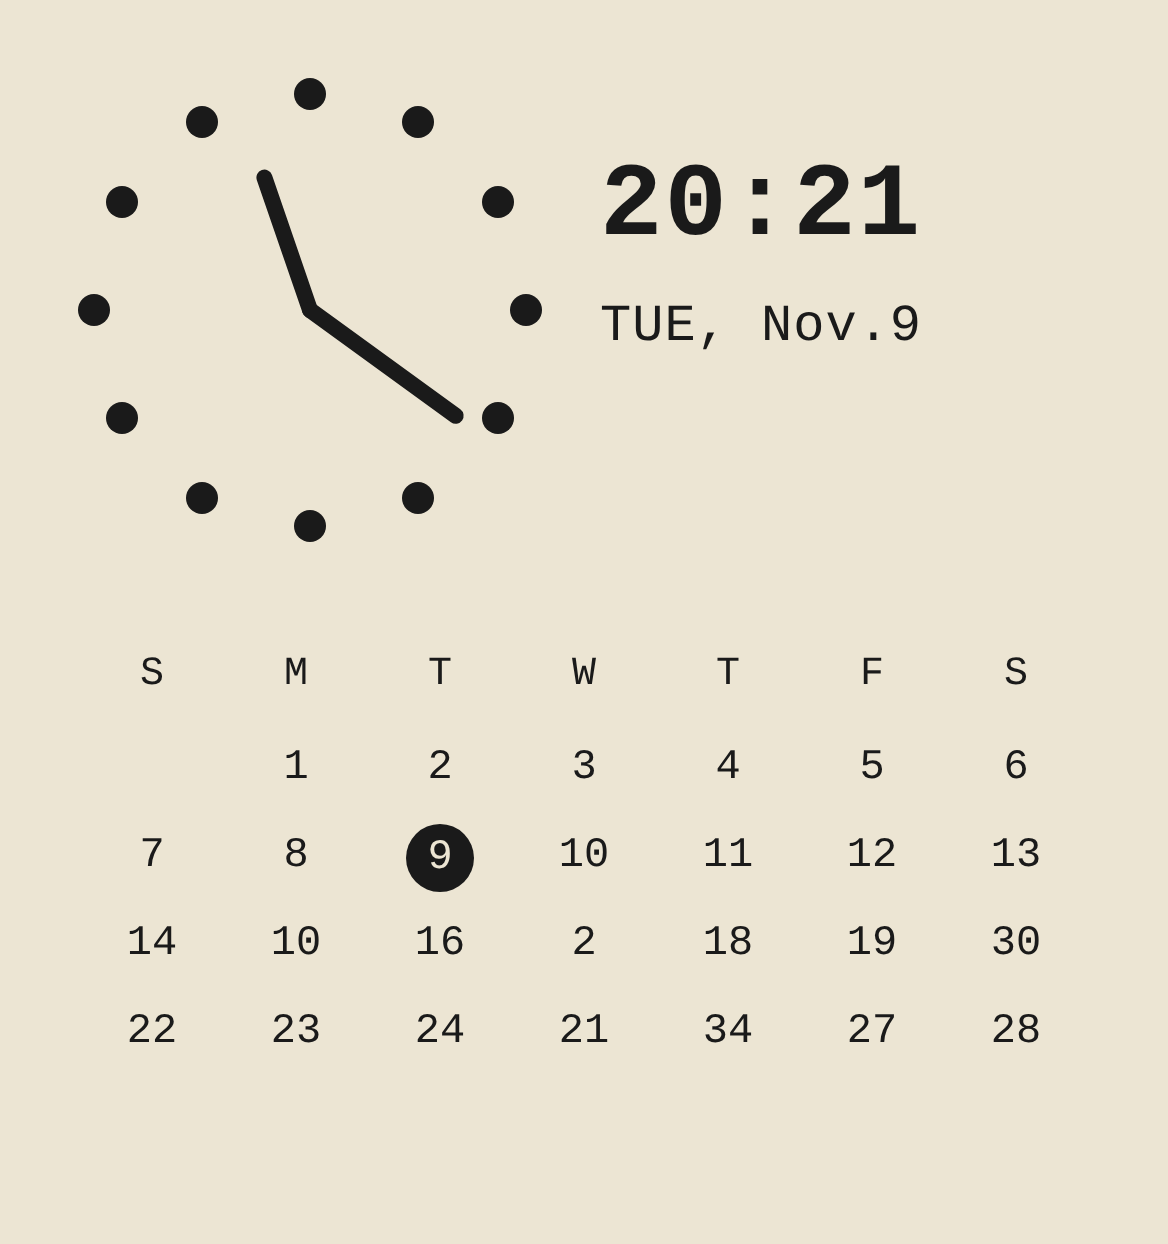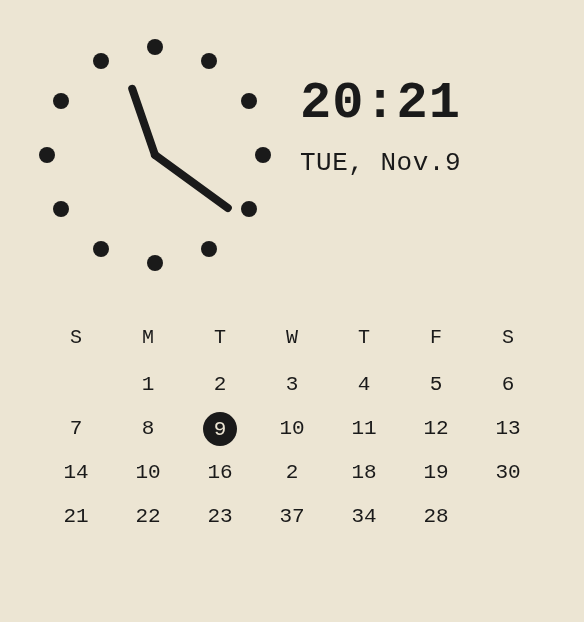--- a/index.html
+++ b/index.html
@@ -155,7 +155,6 @@
       <div class="cal-cell"><span>18</span></div>
       <div class="cal-cell"><span>19</span></div>
       <div class="cal-cell"><span>30</span></div>
-      <div class="cal-cell"><span>21</span></div>
       <div class="cal-cell"><span>22</span></div>
       <div class="cal-cell"><span>23</span></div>
       <div class="cal-cell"><span>37</span></div>

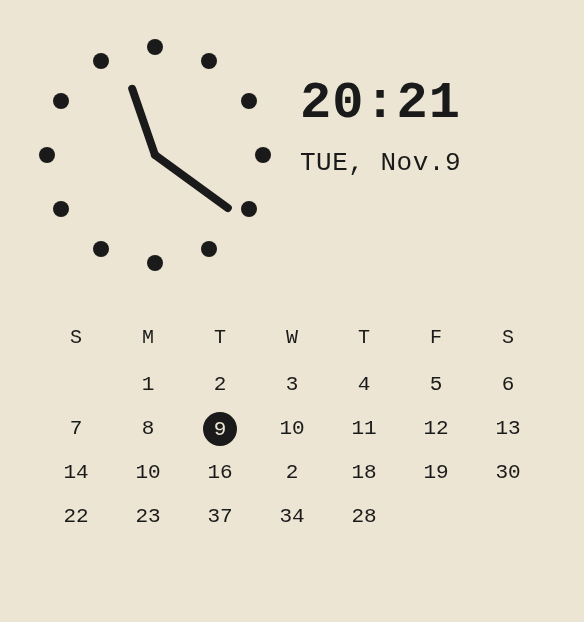--- a/index.html
+++ b/index.html
@@ -157,6 +157,7 @@
       <div class="cal-cell"><span>30</span></div>
       <div class="cal-cell"><span>22</span></div>
       <div class="cal-cell"><span>23</span></div>
+      <div class="cal-cell"><span>24</span></div>
       <div class="cal-cell"><span>37</span></div>
       <div class="cal-cell"><span>34</span></div>
       <div class="cal-cell"><span>28</span></div>

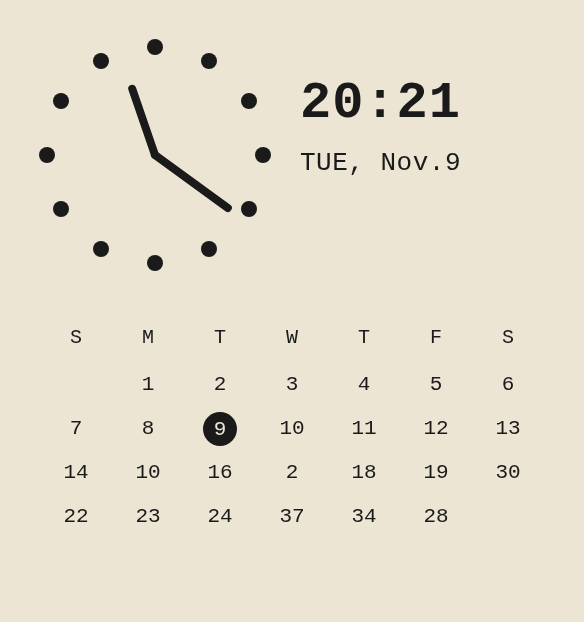--- a/index.html
+++ b/index.html
@@ -158,7 +158,7 @@
       <div class="cal-cell"><span>22</span></div>
       <div class="cal-cell"><span>23</span></div>
       <div class="cal-cell"><span>24</span></div>
-      <div class="cal-cell"><span>37</span></div>
+      <div class="cal-cell"><span>21</span></div>
       <div class="cal-cell"><span>34</span></div>
       <div class="cal-cell"><span>28</span></div>
       <div class="cal-cell"><span></span></div>

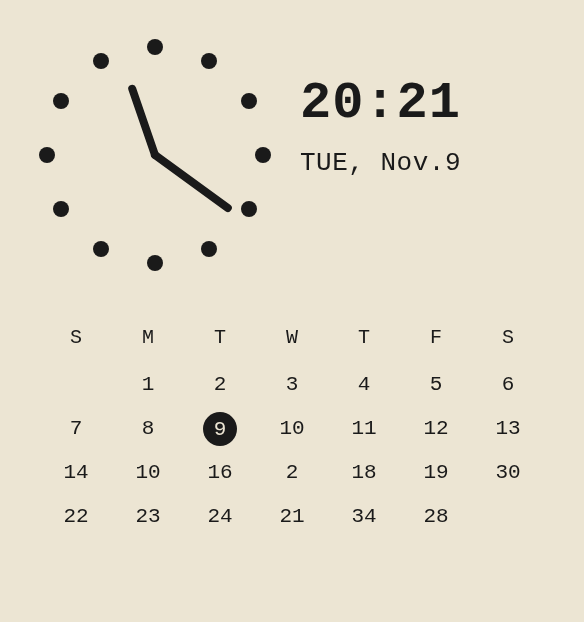--- a/index.html
+++ b/index.html
@@ -160,6 +160,7 @@
       <div class="cal-cell"><span>24</span></div>
       <div class="cal-cell"><span>21</span></div>
       <div class="cal-cell"><span>34</span></div>
+      <div class="cal-cell"><span>27</span></div>
       <div class="cal-cell"><span>28</span></div>
       <div class="cal-cell"><span></span></div>
       <div class="cal-cell"><span></span></div>

